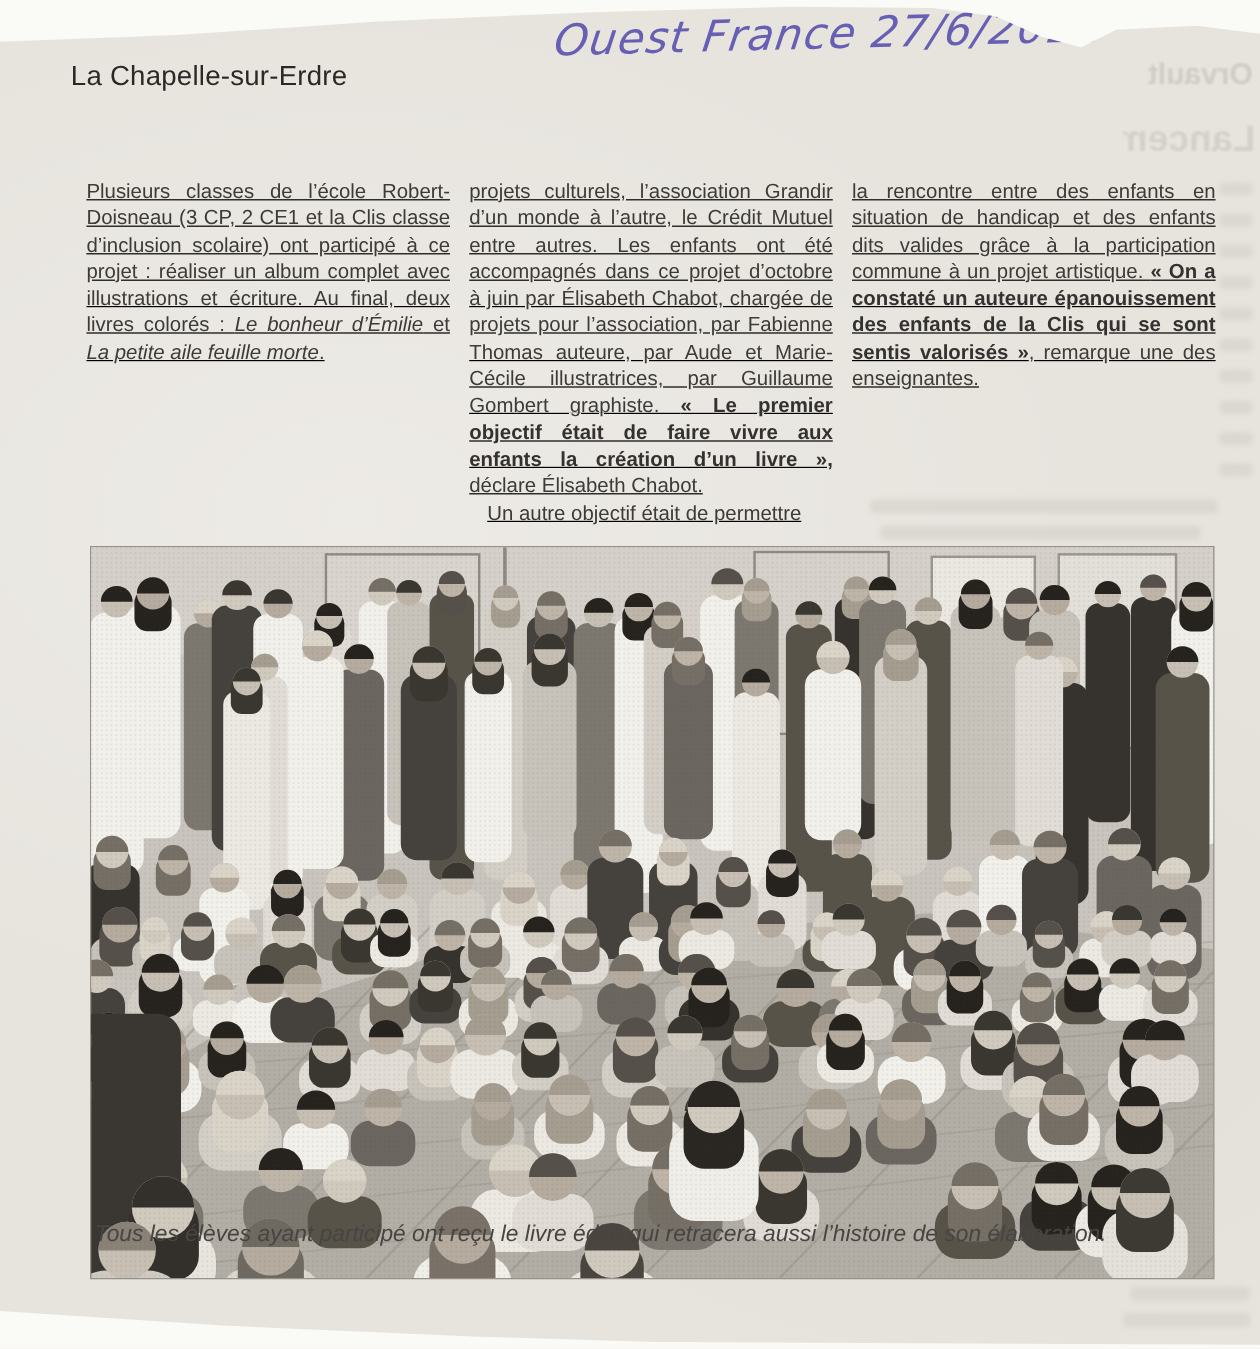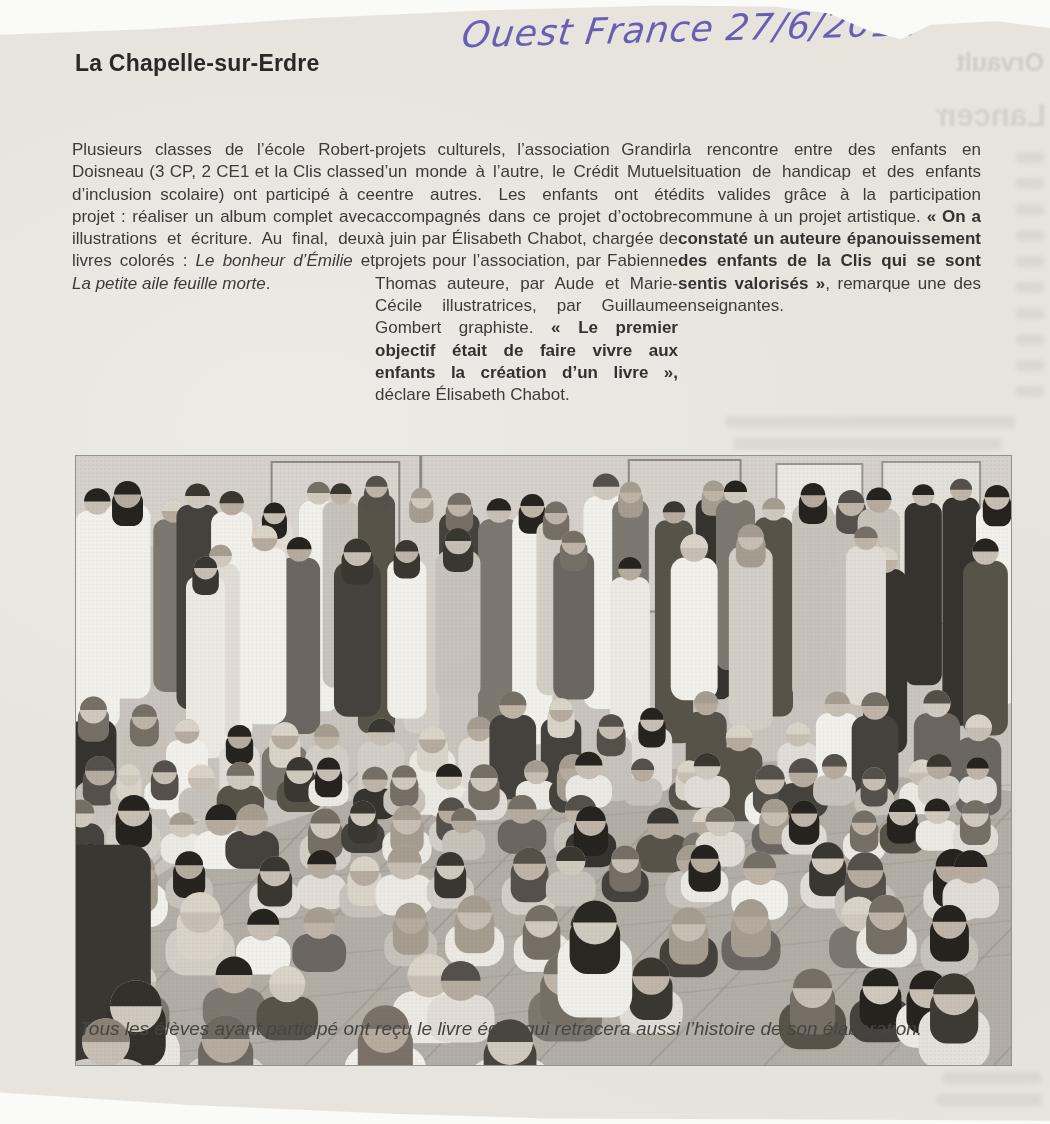--- a/index.html
+++ b/index.html
@@ -17,8 +17,8 @@
     clip-path:polygon(0 3.1%,14% 2.6%,30% 1.6%,47% .9%,63% .5%,74% .6%,79% 1.2%,82.6% 2.7%,85.8% 3.5%,88.6% 2.2%,95% 1.9%,100% 2.5%,100% 99.7%,52% 99.5%,38% 99.1%,18% 98.3%,0 97.2%);
   }
   .kicker{
-    position:absolute;left:75px;top:50px;margin:0;
-    font-size:23px;font-weight:bold;color:#2b2927;letter-spacing:.2px;text-align:center;
+    position:absolute;left:59px;top:50px;margin:0;
+    font-size:23px;font-weight:normal;color:#2b2927;letter-spacing:.2px;text-align:center;
   }
   .headline{
     position:absolute;left:75px;top:99px;margin:0;

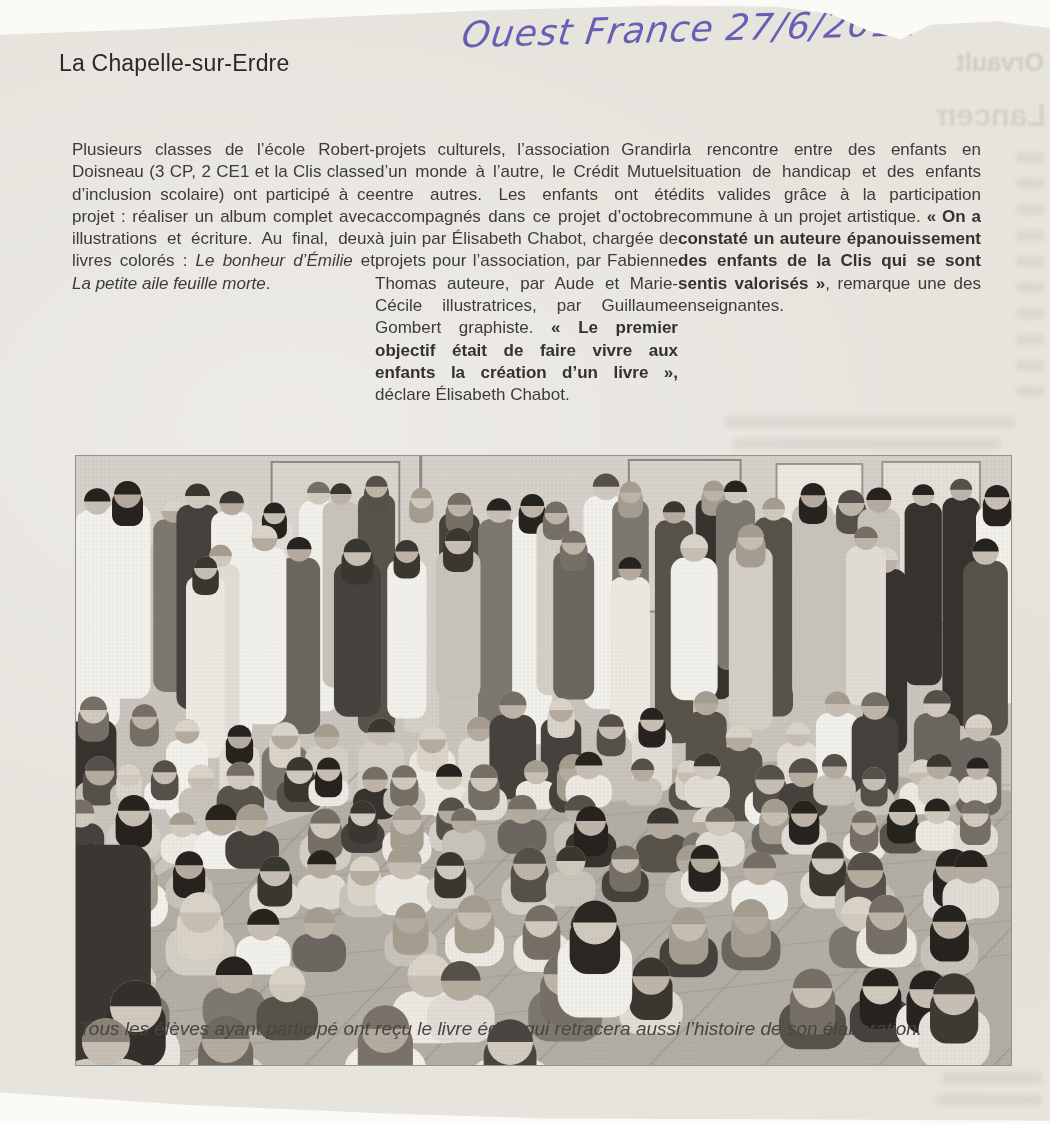--- a/index.html
+++ b/index.html
@@ -26,8 +26,8 @@
     width:960px;white-space:nowrap;
   }
   .columns{
-    position:absolute;left:72px;top:139px;width:941px;
-    display:flex;
+    position:absolute;left:72px;top:149px;width:941px;
+    display:flex;gap:16px;text-decoration:underline;
   }
   .colm{width:303px;font-size:17px;line-height:22.3px;text-align:justify;color:#3d3b38;}
   .colm p{margin:0;}

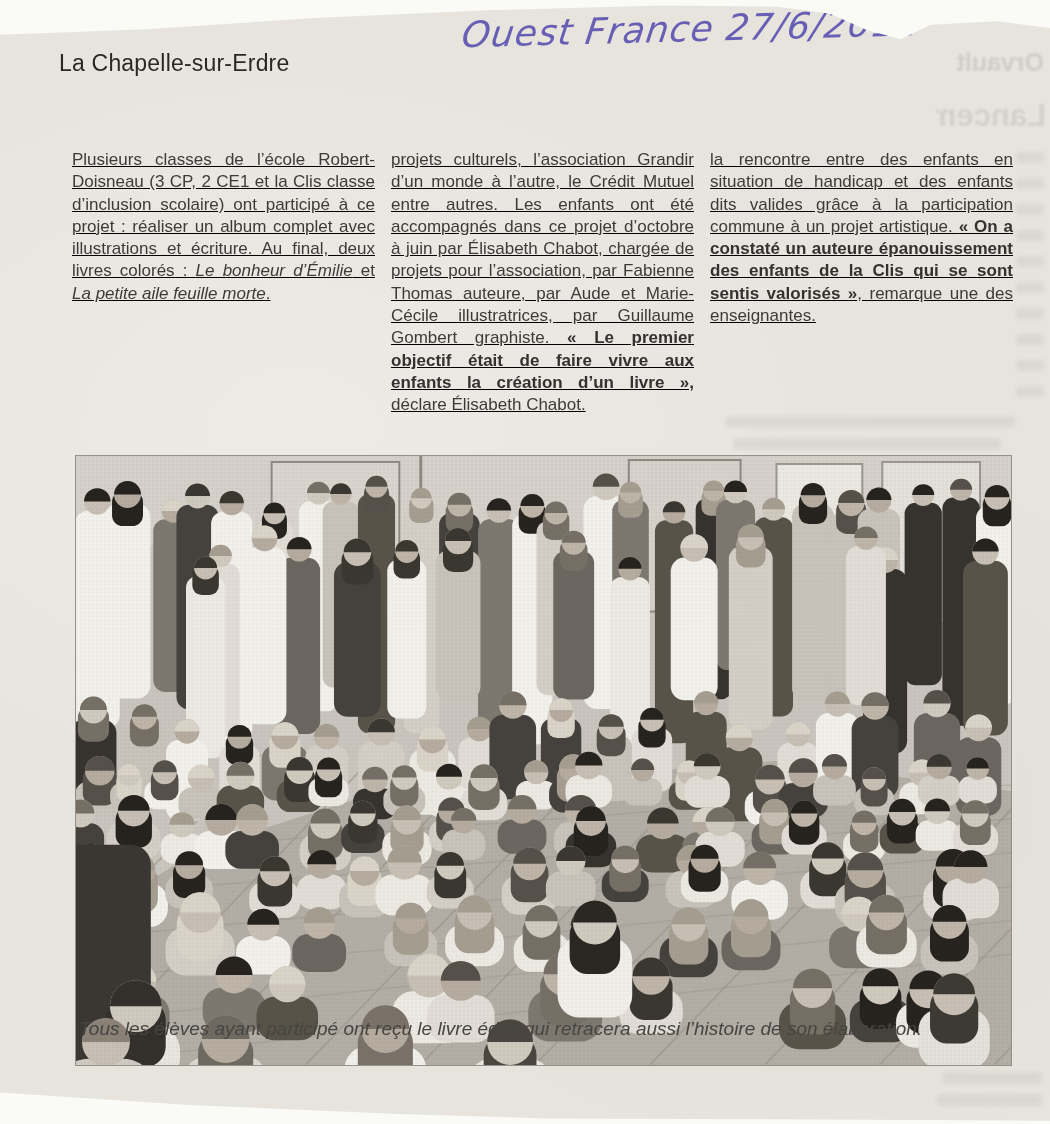--- a/index.html
+++ b/index.html
@@ -77,6 +77,7 @@
       </div>
     <div class="colm">
         <p class=""><span>projets culturels, l’association Grandir d’un monde à l’autre, le Crédit Mutuel entre autres. Les enfants ont été accompagnés dans ce projet d’octobre à juin par Élisabeth Chabot, chargée de projets pour l’association, par Fabienne Thomas auteure, par Aude et Marie-Cécile illustratrices, par Guillaume Gombert graphiste. </span><span class="bd">« Le premier objectif était de faire vivre aux enfants la création d’un livre »,</span><span> déclare Élisabeth Chabot.</span></p>
+        <p class="ind"><span>Un autre objectif était de permettre</span></p>
       </div>
     <div class="colm">
         <p class=""><span>la rencontre entre des enfants en situation de handicap et des enfants dits valides grâce à la participation commune à un projet artistique. </span><span class="bd">« On a constaté un auteure épanouissement des enfants de la Clis qui se sont sentis valorisés »</span><span>, remarque une des enseignantes.</span></p>

